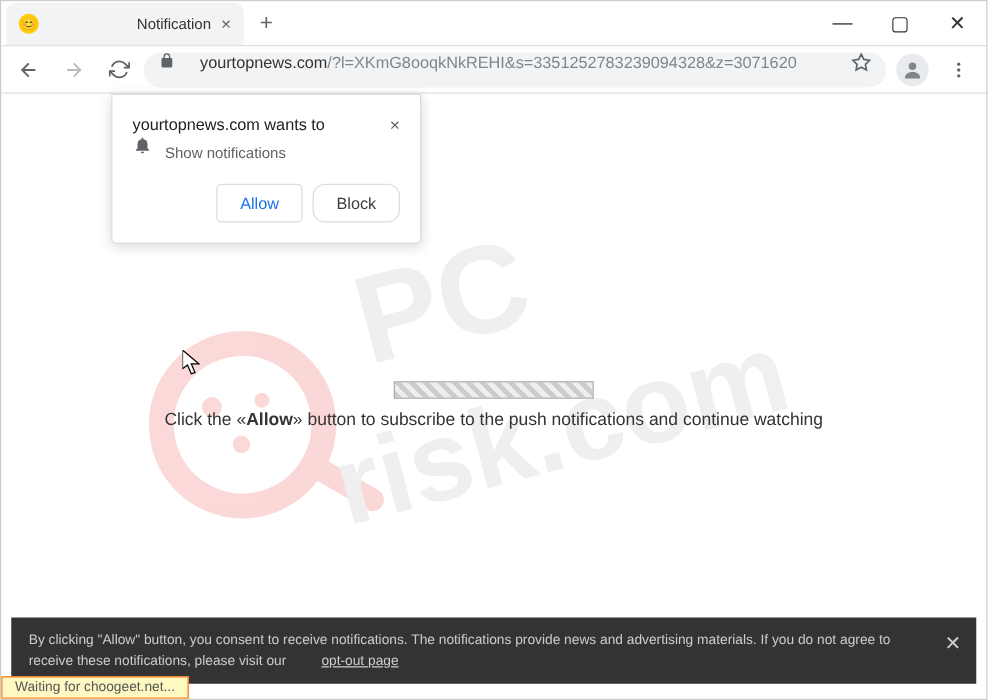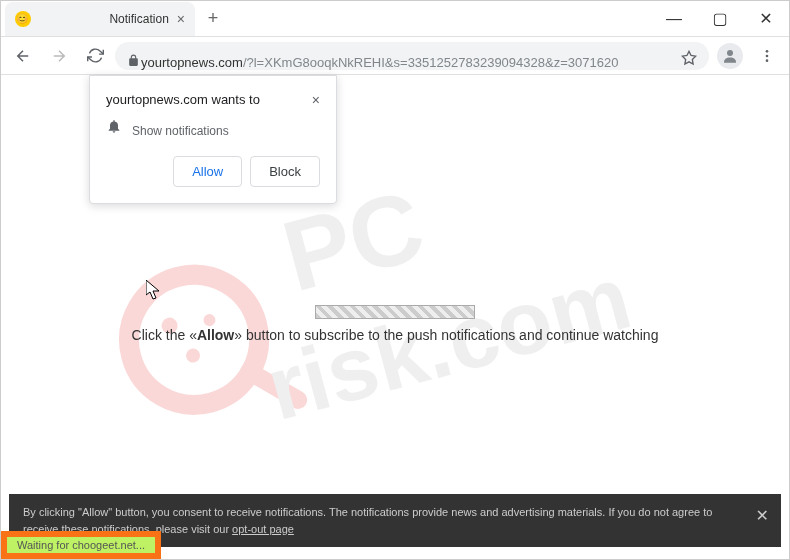--- a/index.html
+++ b/index.html
@@ -15,7 +15,7 @@
 .toolbar { height: 38px; display: flex; align-items: center; padding: 0 6px; gap: 4px; border-bottom: 1px solid #e0e0e0; }
 .nav-btn { width: 32px; height: 32px; display: flex; align-items: center; justify-content: center; color: #5f6368; cursor: pointer; border-radius: 50%; }
 .nav-btn.disabled { color: #bbb; }
-.addr-bar { flex: 1; height: 28px; background: #f1f3f4; border-radius: 14px; display: flex; align-items: flex-end; padding: 0 12px; gap: 1px; }
+.addr-bar { flex: 1; height: 28px; background: #f1f3f4; border-radius: 14px; display: flex; align-items: flex-start; padding: 0 12px; gap: 20px; }
 .lock { color: #5f6368; font-size: 12px; }
 .url { font-size: 13px; color: #333; }
 .url-rest { color: #80868b; }

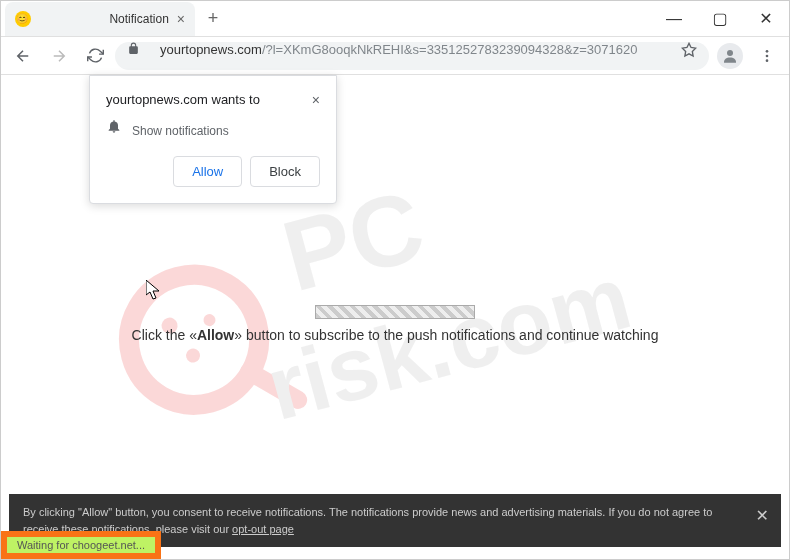--- a/index.html
+++ b/index.html
@@ -26,7 +26,7 @@
 .watermark-wrap { position: absolute; inset: 0; display: flex; align-items: center; justify-content: center; opacity: 0.15; pointer-events: none; }
 .wm-svg { width: 600px; height: 300px; }
 .permission-popup { position: absolute; top: 0; left: 88px; width: 248px; background: #fff; border: 1px solid #dadce0; border-radius: 0 0 4px 4px; box-shadow: 0 2px 10px rgba(0,0,0,0.15); padding: 16px; z-index: 10; }
-.popup-header { display: flex; justify-content: space-between; align-items: flex-start; margin-bottom: 10px; }
+.popup-header { display: flex; justify-content: space-between; align-items: flex-start; }
 .popup-title { font-size: 13px; color: #202124; }
 .popup-close { font-size: 14px; color: #5f6368; cursor: pointer; }
 .popup-body { display: flex; align-items: flex-end; gap: 10px; margin-bottom: 18px; }

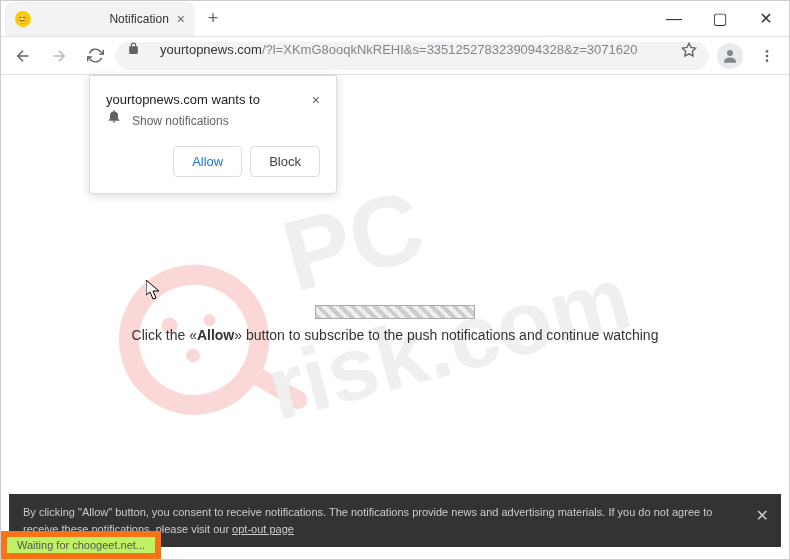--- a/index.html
+++ b/index.html
@@ -35,7 +35,7 @@
 .popup-buttons { display: flex; justify-content: flex-end; gap: 8px; }
 .popup-btn { padding: 7px 18px; border: 1px solid #dadce0; background: #fff; border-radius: 4px; font-size: 13px; cursor: pointer; }
 .btn-allow { color: #1a73e8; }
-.btn-block { color: #3c4043; }
+.btn-block { color: #3c4043; border-radius: 10px; }
 .main-text { position: absolute; top: 230px; left: 0; right: 0; text-align: center; }
 .loading-bar { width: 160px; height: 14px; margin: 0 auto 8px; background: repeating-linear-gradient(45deg, #ccc 0 4px, #eee 4px 8px); border: 1px solid #aaa; }
 .instruction { font-size: 14px; color: #333; }

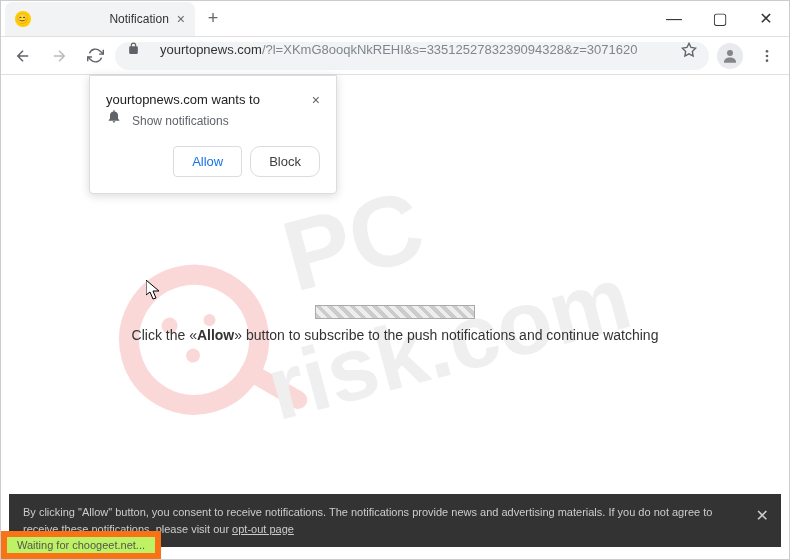--- a/index.html
+++ b/index.html
@@ -41,7 +41,7 @@
 .instruction { font-size: 14px; color: #333; }
 .instruction strong { font-weight: bold; }
 .cookie-banner { position: absolute; bottom: 12px; left: 8px; right: 8px; background: #333; color: #ccc; font-size: 11px; padding: 10px 36px 10px 14px; line-height: 1.5; }
-.cookie-banner a { color: #ccc; text-decoration: underline; }
+.cookie-banner a { color: #ccc; text-decoration: underline; margin-left: 25px; }
 .cookie-close { position: absolute; right: 12px; top: 10px; color: #ccc; font-size: 16px; cursor: pointer; }
 .status-bar { position: absolute; bottom: 0; left: 0; background: #bef264; border: 6px solid #f97316; font-size: 11px; color: #555; padding: 2px 10px; }
 .cursor { position: absolute; top: 205px; left: 145px; z-index: 5; }

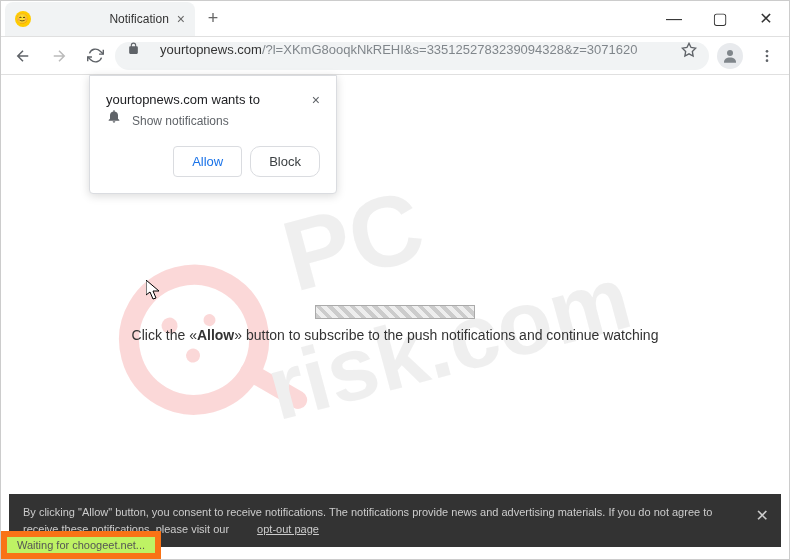--- a/index.html
+++ b/index.html
@@ -43,7 +43,7 @@
 .cookie-banner { position: absolute; bottom: 12px; left: 8px; right: 8px; background: #333; color: #ccc; font-size: 11px; padding: 10px 36px 10px 14px; line-height: 1.5; }
 .cookie-banner a { color: #ccc; text-decoration: underline; margin-left: 25px; }
 .cookie-close { position: absolute; right: 12px; top: 10px; color: #ccc; font-size: 16px; cursor: pointer; }
-.status-bar { position: absolute; bottom: 0; left: 0; background: #bef264; border: 6px solid #f97316; font-size: 11px; color: #555; padding: 2px 10px; }
+.status-bar { position: absolute; bottom: 0; left: 0; background: #fef9c3; border: 1px solid #f97316; font-size: 11px; color: #555; padding: 2px 10px; }
 .cursor { position: absolute; top: 205px; left: 145px; z-index: 5; }
 </style>
 </head>

